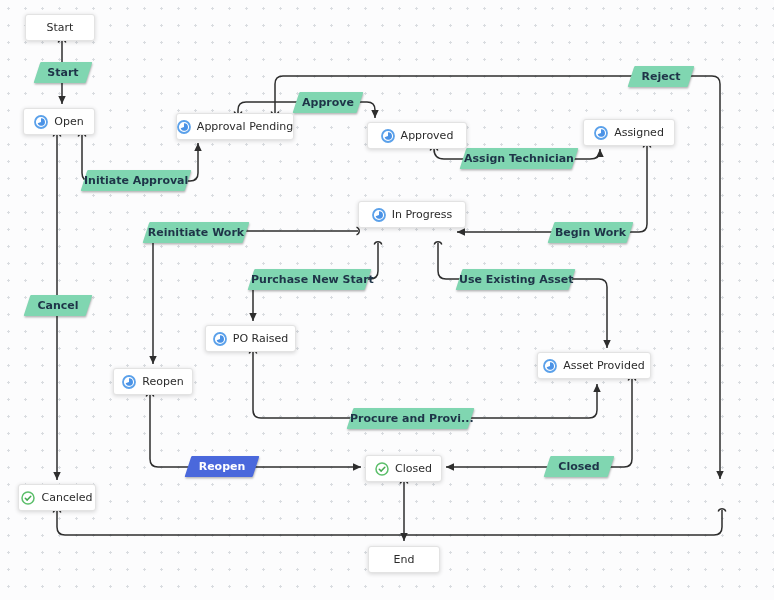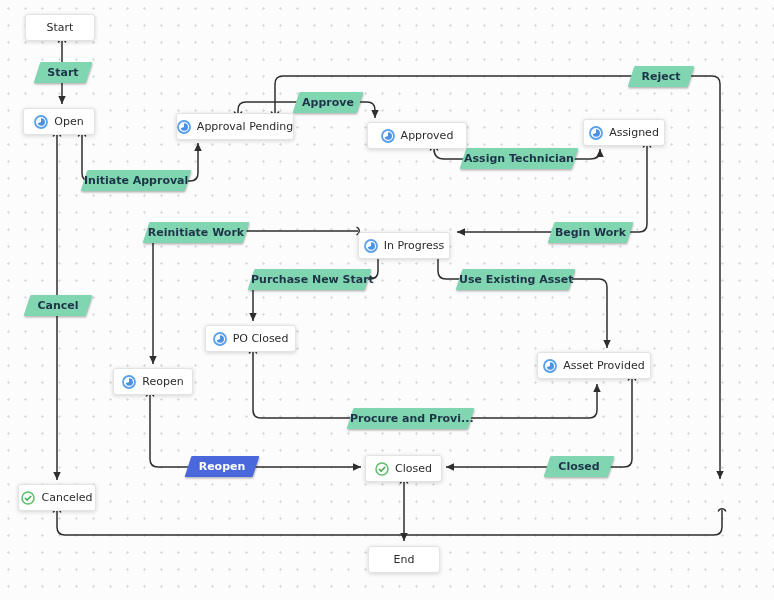--- a/index.html
+++ b/index.html
@@ -94,7 +94,7 @@
     <span>Approved</span>
   </div>
 
-  <div class="node" style="left:583px;top:119px;width:82px">
+  <div class="node" style="left:583px;top:119px;width:92px">
     <svg class="ic" width="14" height="14" viewBox="0 0 14 14">
         <circle cx="7" cy="7" r="6" fill="#fff" stroke="#5ba1ea" stroke-width="1.8"></circle>
         <path d="M7,7 L7,3.2 A3.8,3.8 0 1 1 3.6,8.3 Z" fill="#4a92e6"></path>

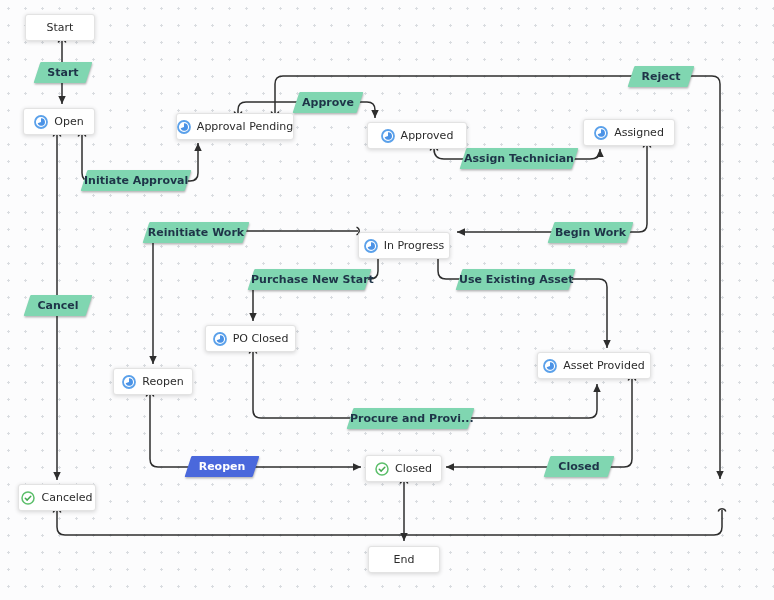--- a/index.html
+++ b/index.html
@@ -102,7 +102,7 @@
     <span>Assigned</span>
   </div>
 
-  <div class="node" style="left:358px;top:232px;width:92px">
+  <div class="node" style="left:358px;top:201px;width:108px">
     <svg class="ic" width="14" height="14" viewBox="0 0 14 14">
         <circle cx="7" cy="7" r="6" fill="#fff" stroke="#5ba1ea" stroke-width="1.8"></circle>
         <path d="M7,7 L7,3.2 A3.8,3.8 0 1 1 3.6,8.3 Z" fill="#4a92e6"></path>

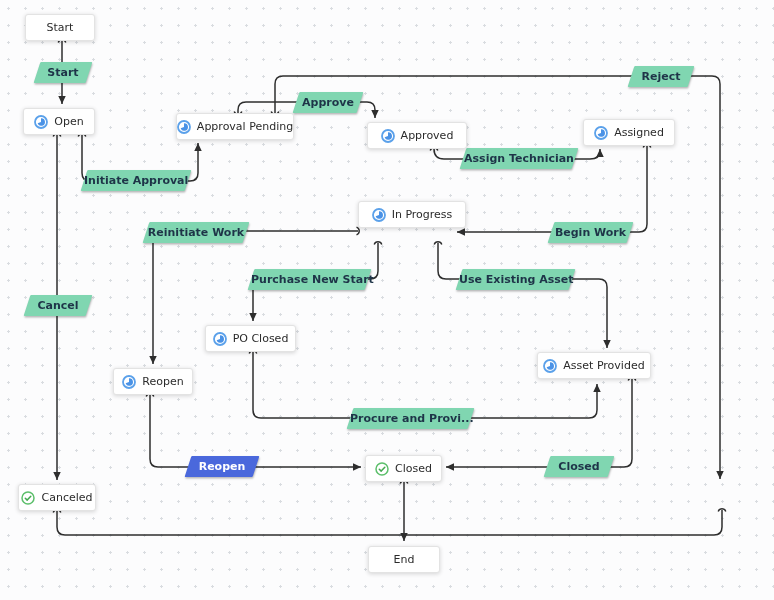--- a/index.html
+++ b/index.html
@@ -115,7 +115,7 @@
         <circle cx="7" cy="7" r="6" fill="#fff" stroke="#5ba1ea" stroke-width="1.8"></circle>
         <path d="M7,7 L7,3.2 A3.8,3.8 0 1 1 3.6,8.3 Z" fill="#4a92e6"></path>
       </svg>
-    <span>PO Closed</span>
+    <span>PO Raised</span>
   </div>
 
   <div class="node" style="left:537px;top:352px;width:114px">

